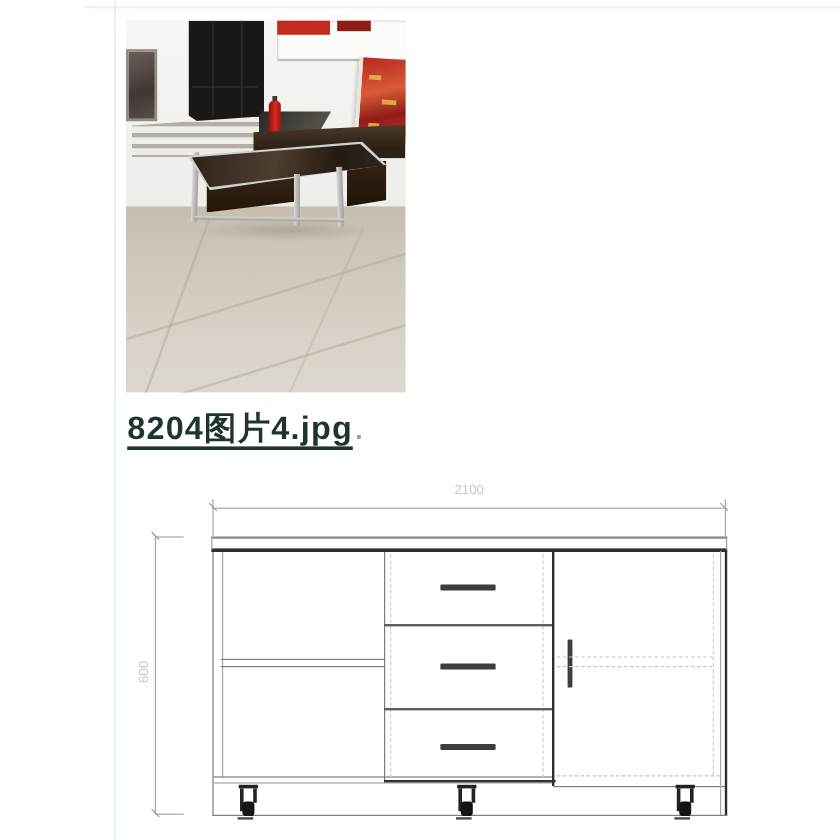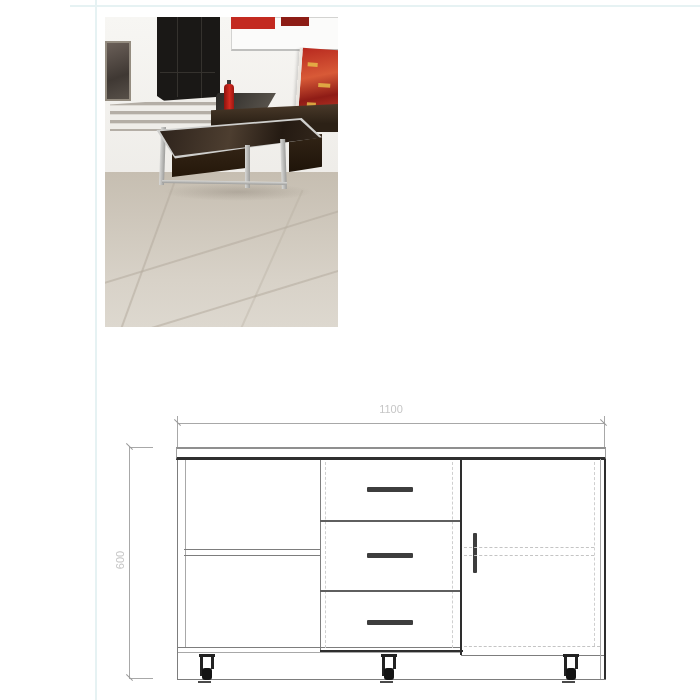--- a/index.html
+++ b/index.html
@@ -129,6 +129,9 @@
     <div class="ph-bar" style="left:57px;top:164px;width:125px;transform:rotate(1deg);"></div>
   </div>
 
+  <div id="filename-row">
+    <a id="filename-link">8204图片4.jpg</a><span id="filename-period">.</span>
+  </div>
 
   <div id="drawing">
 

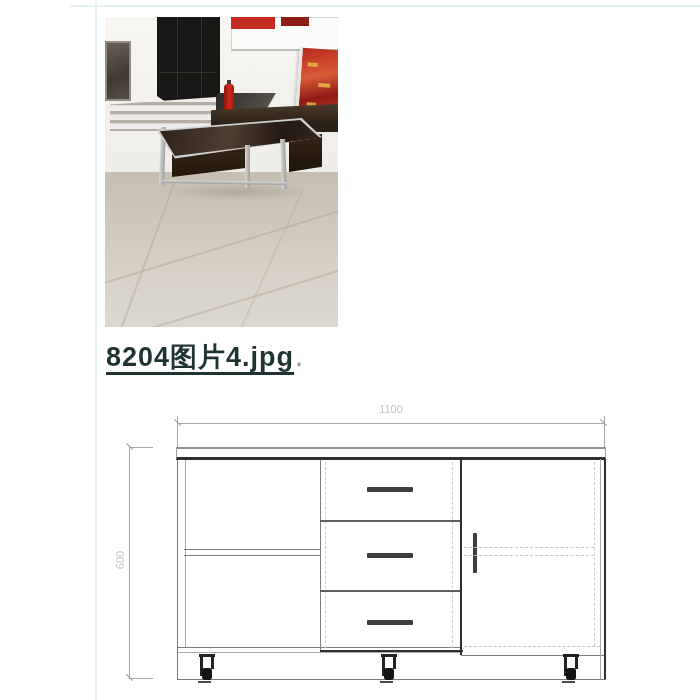--- a/index.html
+++ b/index.html
@@ -135,7 +135,7 @@
 
   <div id="drawing">
 
-    <div class="dim-label" style="left:368px;top:403px;width:46px;">1100</div>
+    <div class="dim-label" style="left:368px;top:403px;width:46px;">2100</div>
     <div class="ln-lt" style="left:177px;top:416px;width:1px;height:31px;"></div>
     <div class="ln-lt" style="left:604px;top:416px;width:1px;height:31px;"></div>
     <div class="ln-lt" style="left:177px;top:423px;width:428px;height:1px;"></div>

